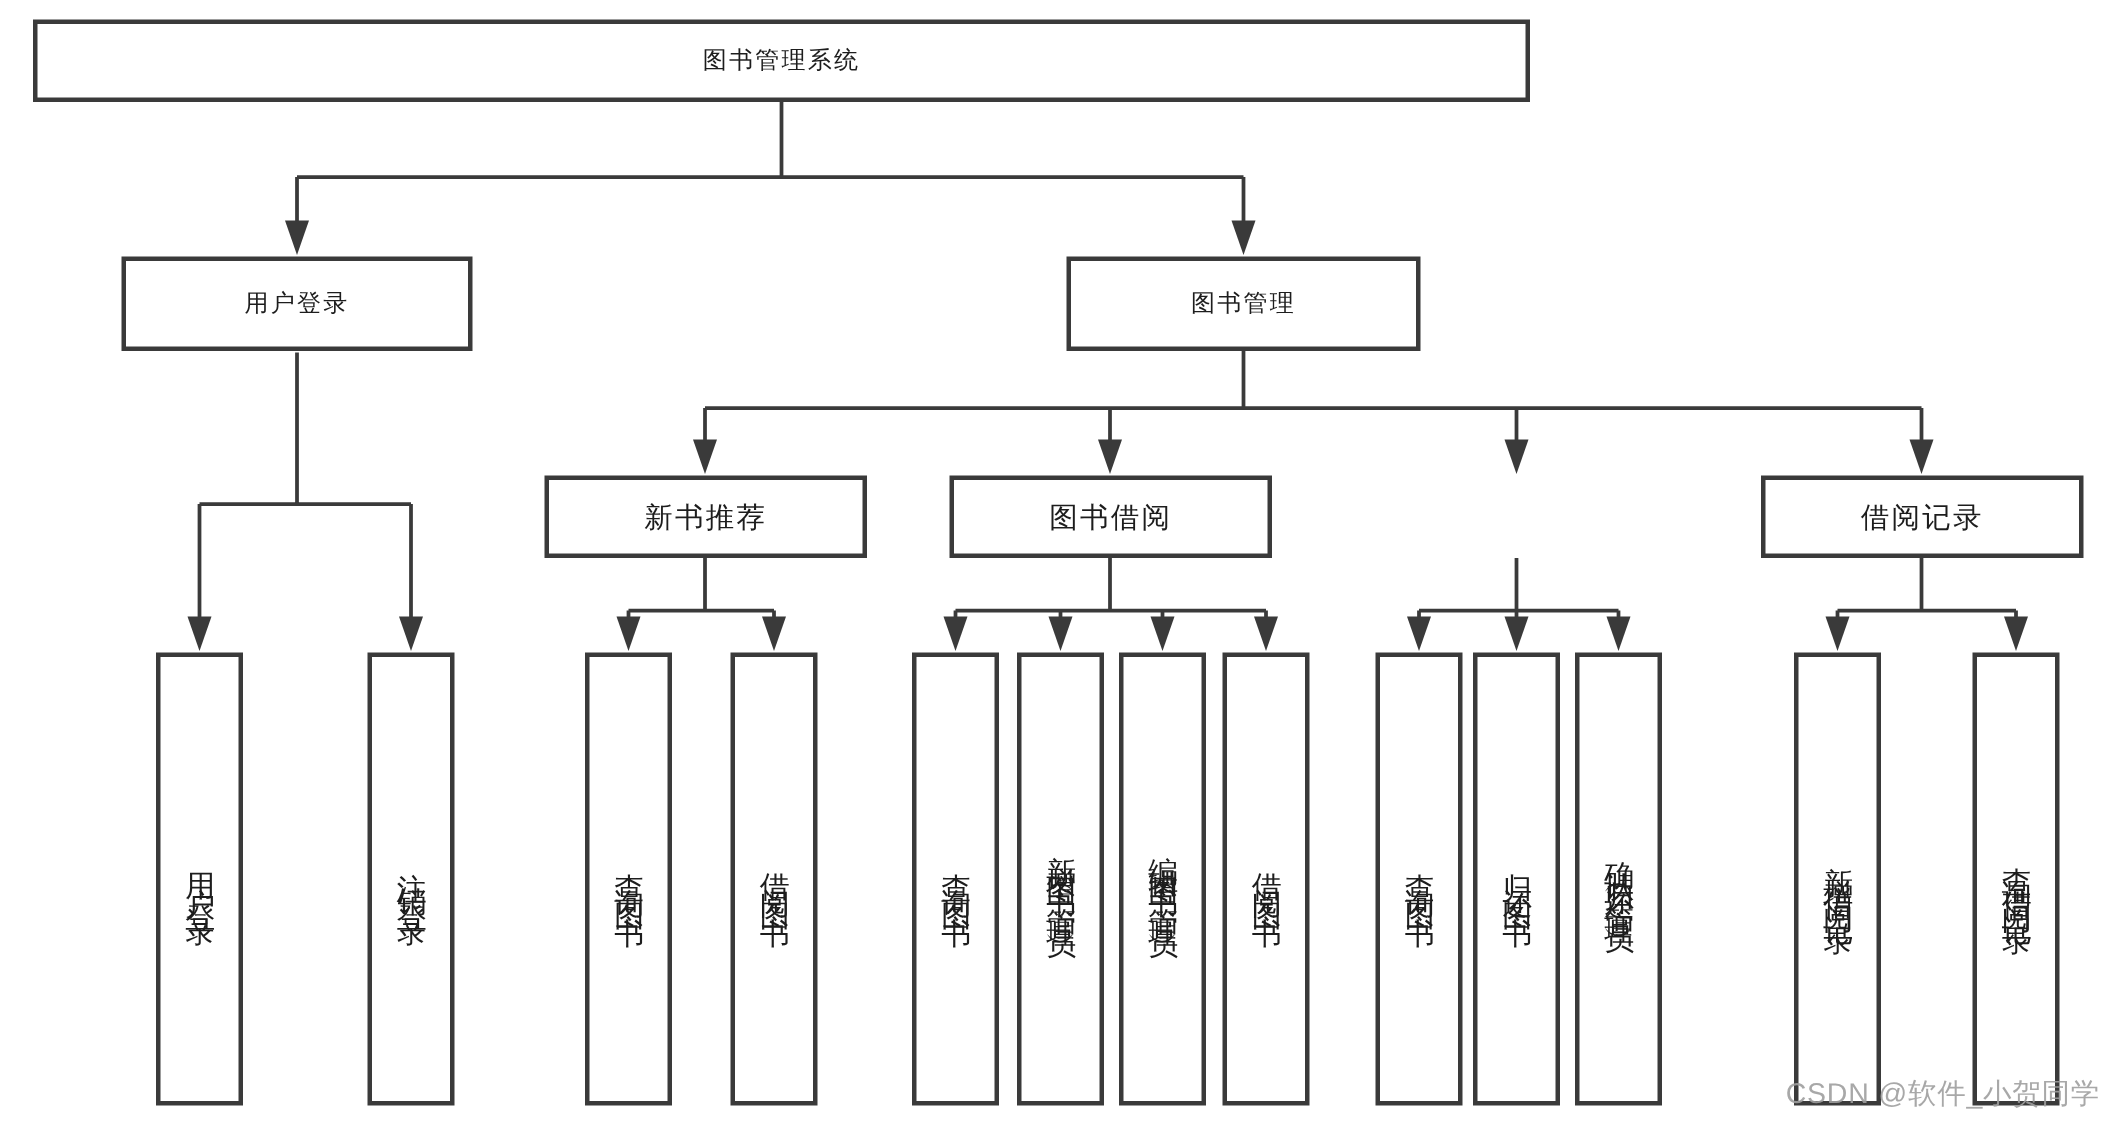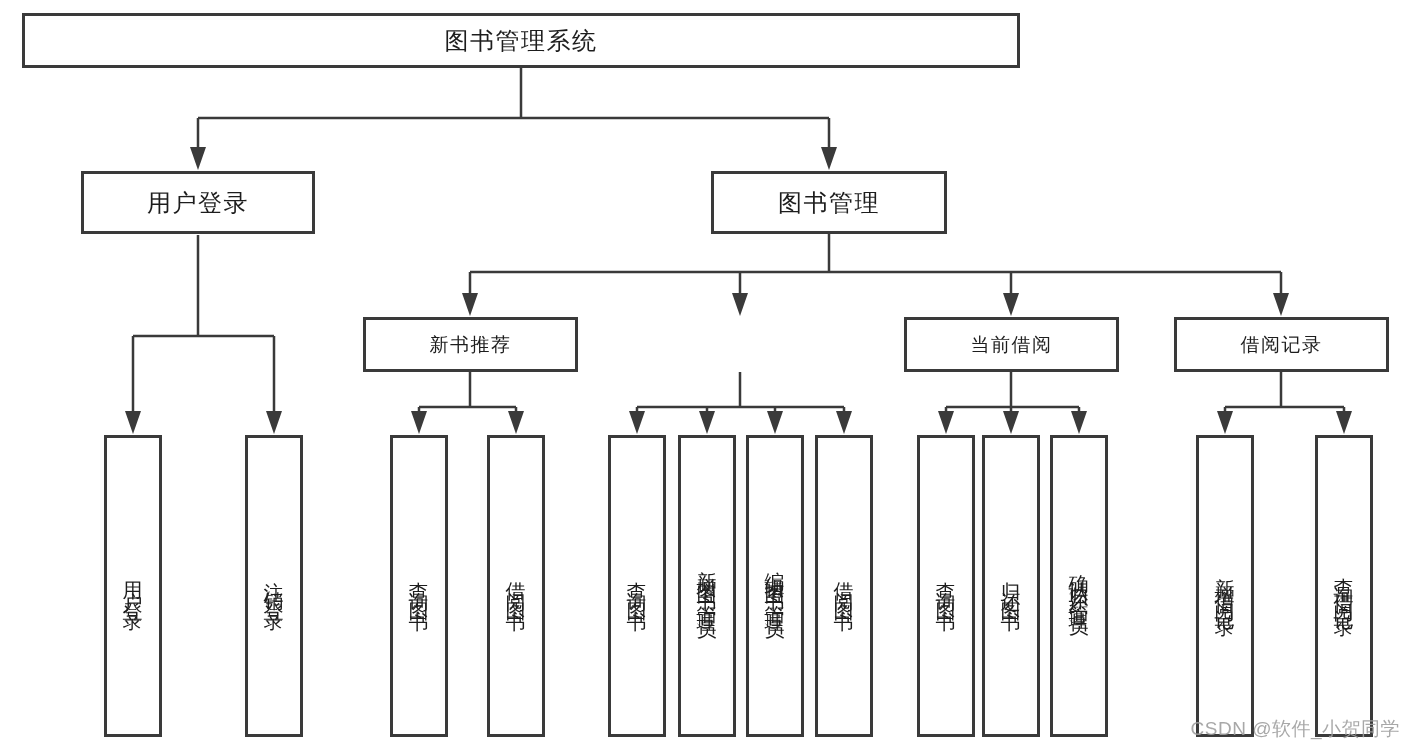--- a/index.html
+++ b/index.html
@@ -28,7 +28,7 @@
     text-align: center;
   }
   .box.h .lbl {
-    font-size: 24px;
+    font-size: 16px;
     letter-spacing: 1.5px;
     white-space: nowrap;
   }

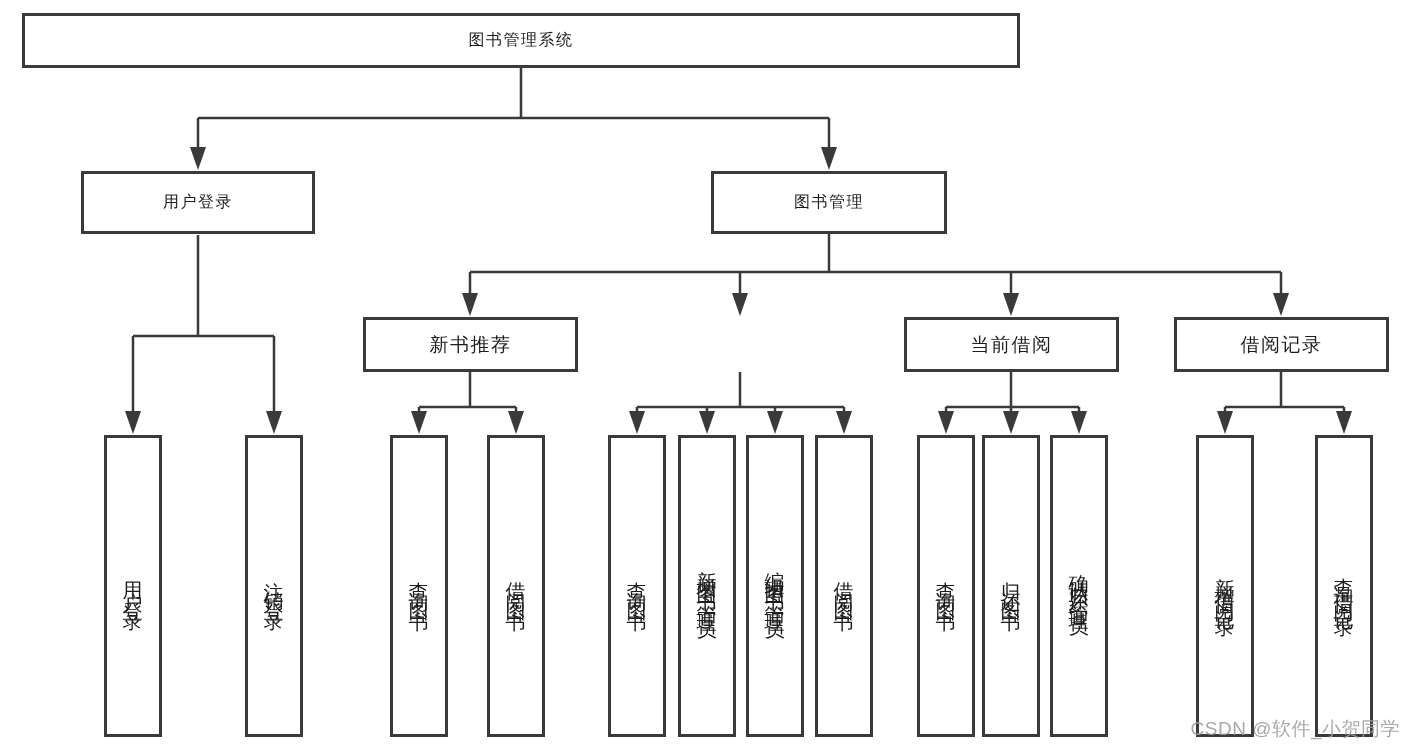--- a/index.html
+++ b/index.html
@@ -110,6 +110,9 @@
   <div class="box h l3" style="left:363px;top:317px;width:215px;height:55px">
     <span class="lbl">新书推荐</span>
   </div>
+  <div class="box h l3" style="left:633px;top:317px;width:215px;height:55px">
+    <span class="lbl">图书借阅</span>
+  </div>
   <div class="box h l3" style="left:904px;top:317px;width:215px;height:55px">
     <span class="lbl">当前借阅</span>
   </div>

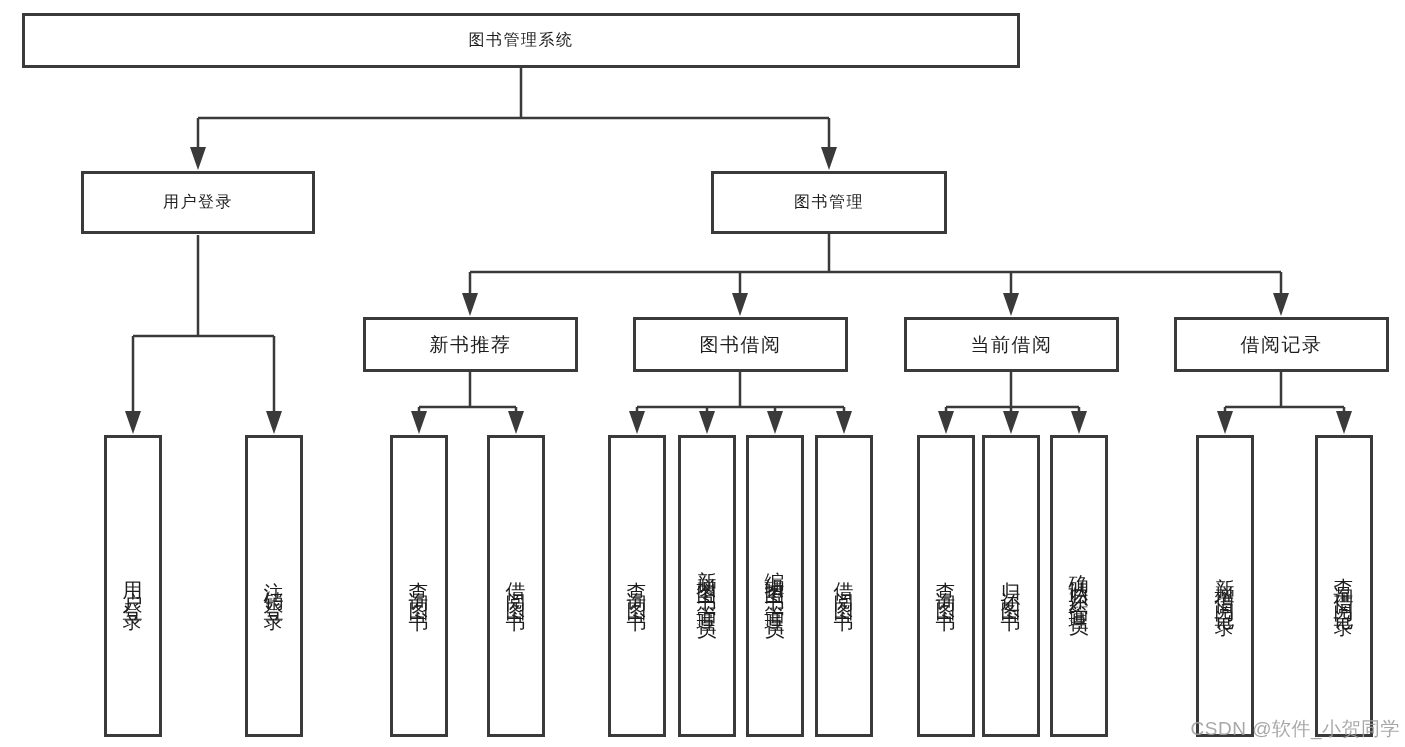--- a/index.html
+++ b/index.html
@@ -113,9 +113,6 @@
   <div class="box h l3" style="left:633px;top:317px;width:215px;height:55px">
     <span class="lbl">图书借阅</span>
   </div>
-  <div class="box h l3" style="left:904px;top:317px;width:215px;height:55px">
-    <span class="lbl">当前借阅</span>
-  </div>
   <div class="box h l3" style="left:1174px;top:317px;width:215px;height:55px">
     <span class="lbl">借阅记录</span>
   </div>

